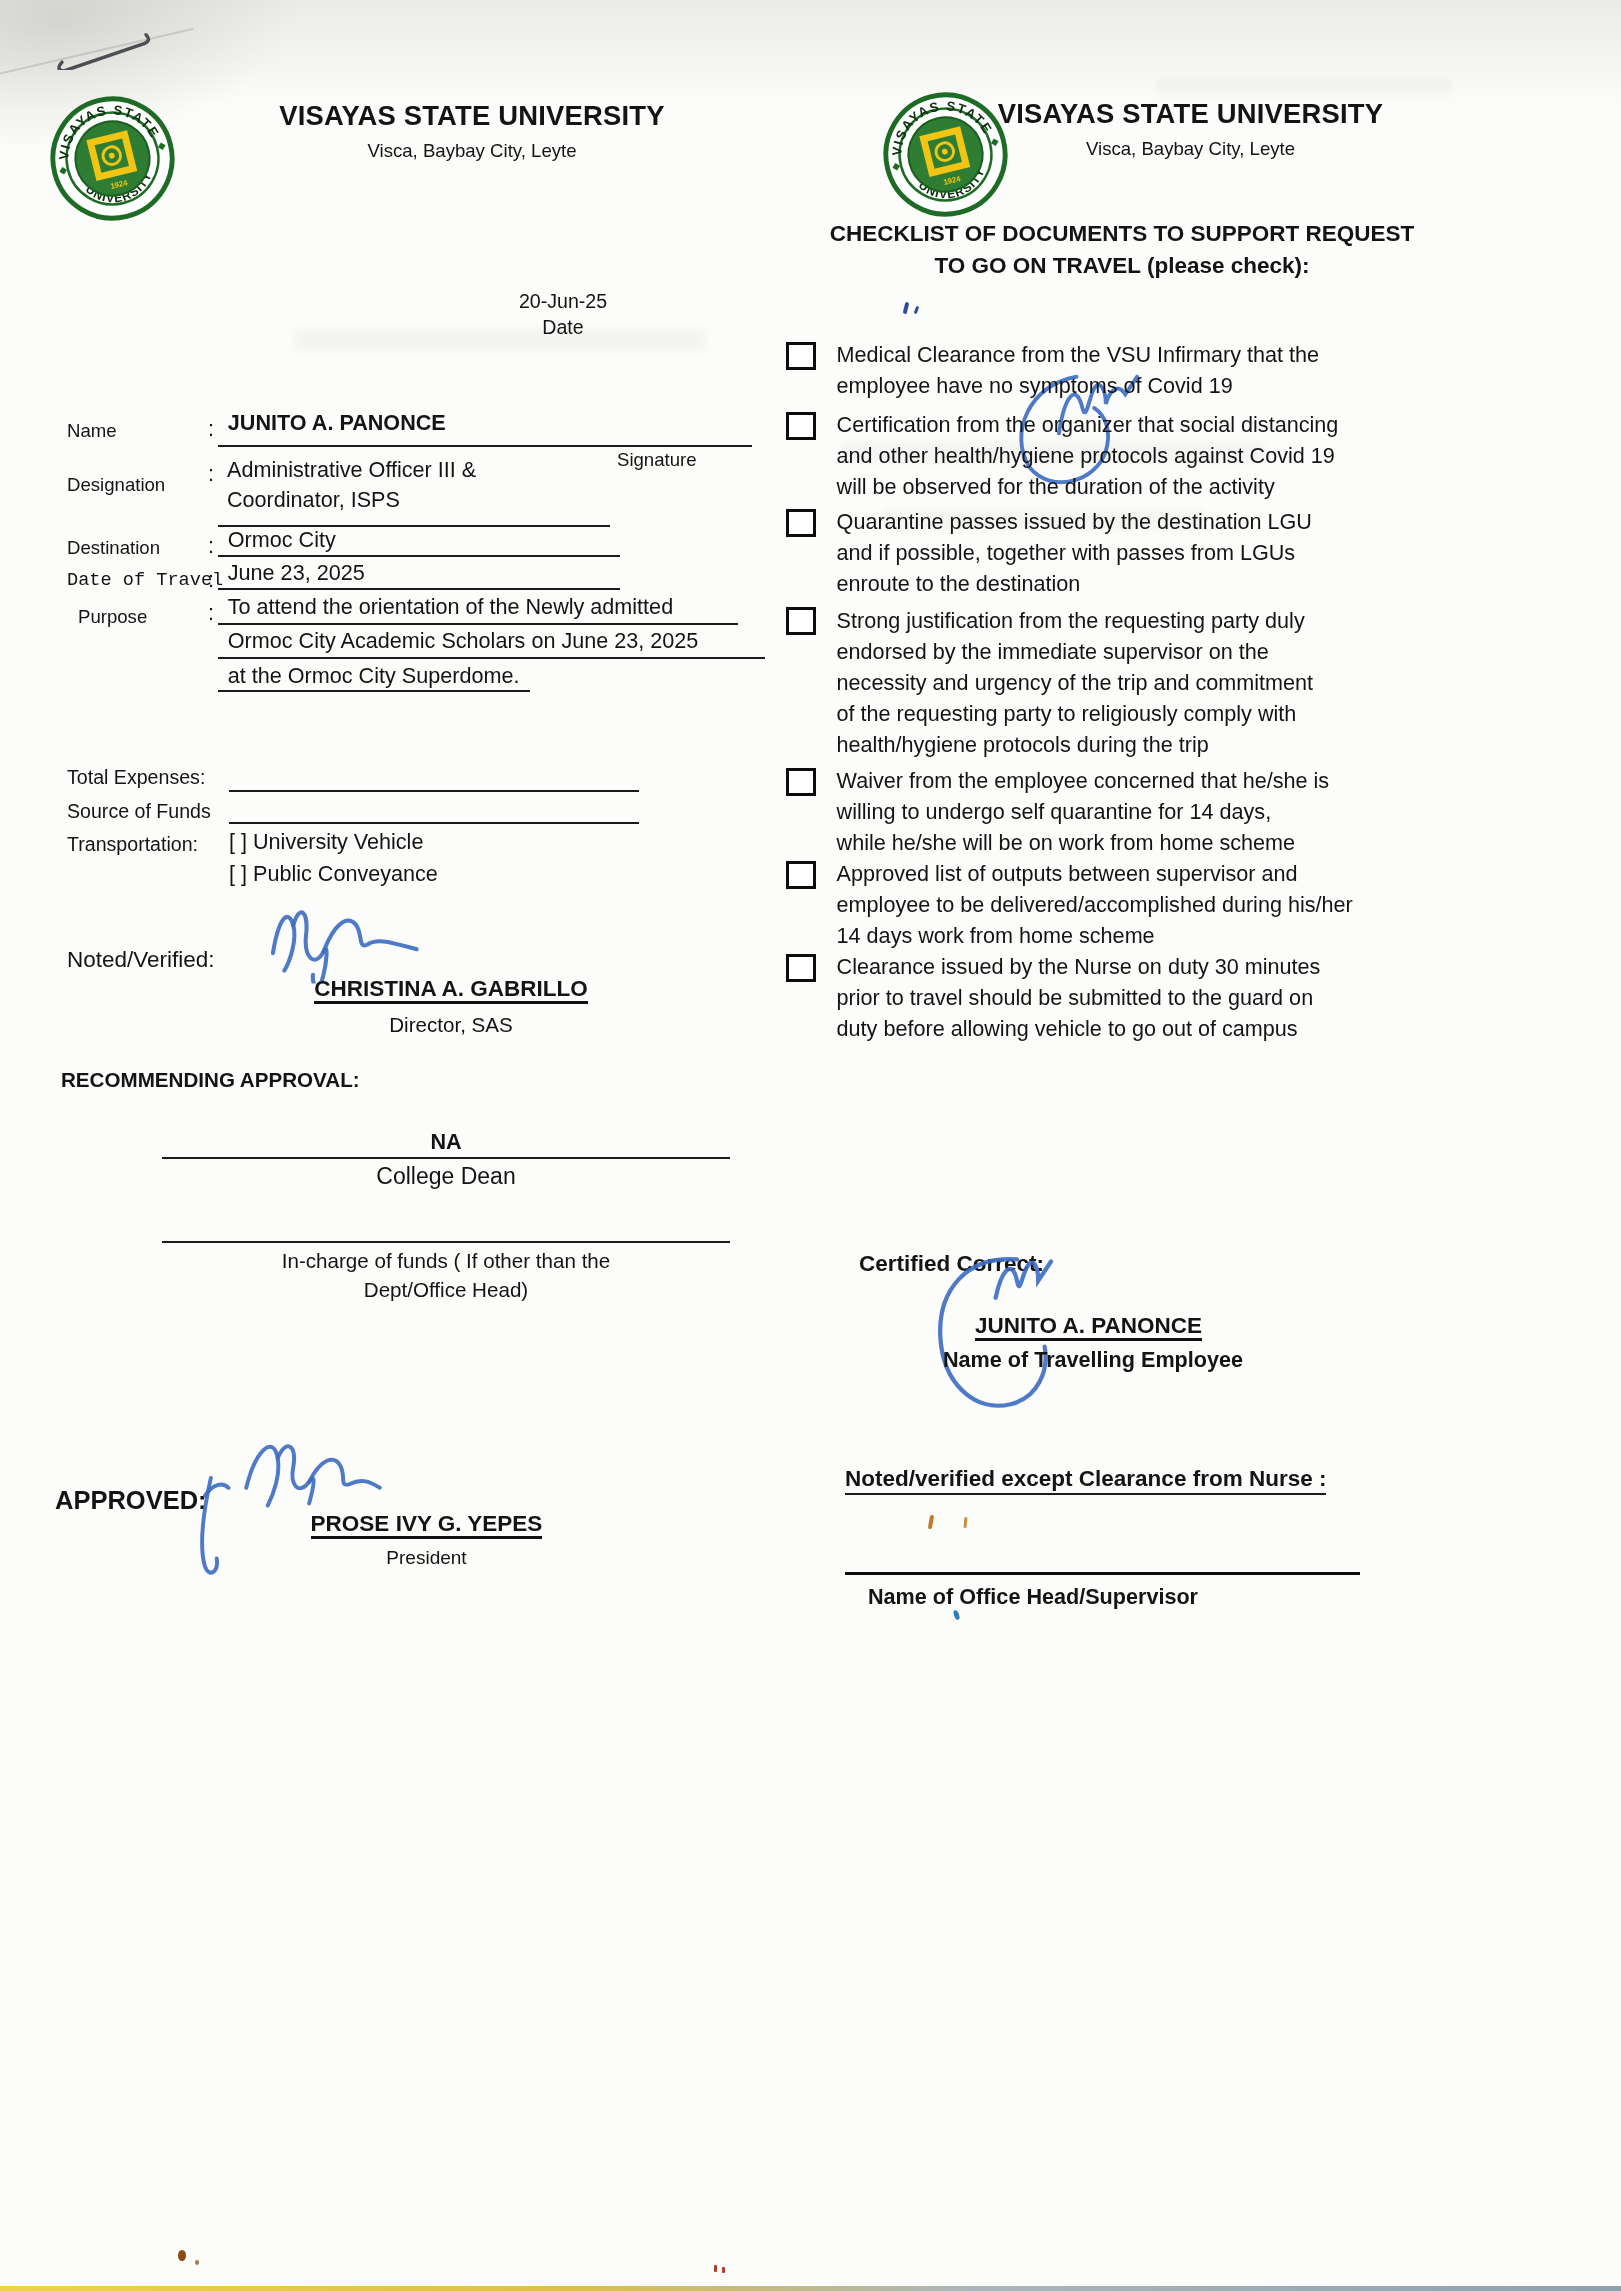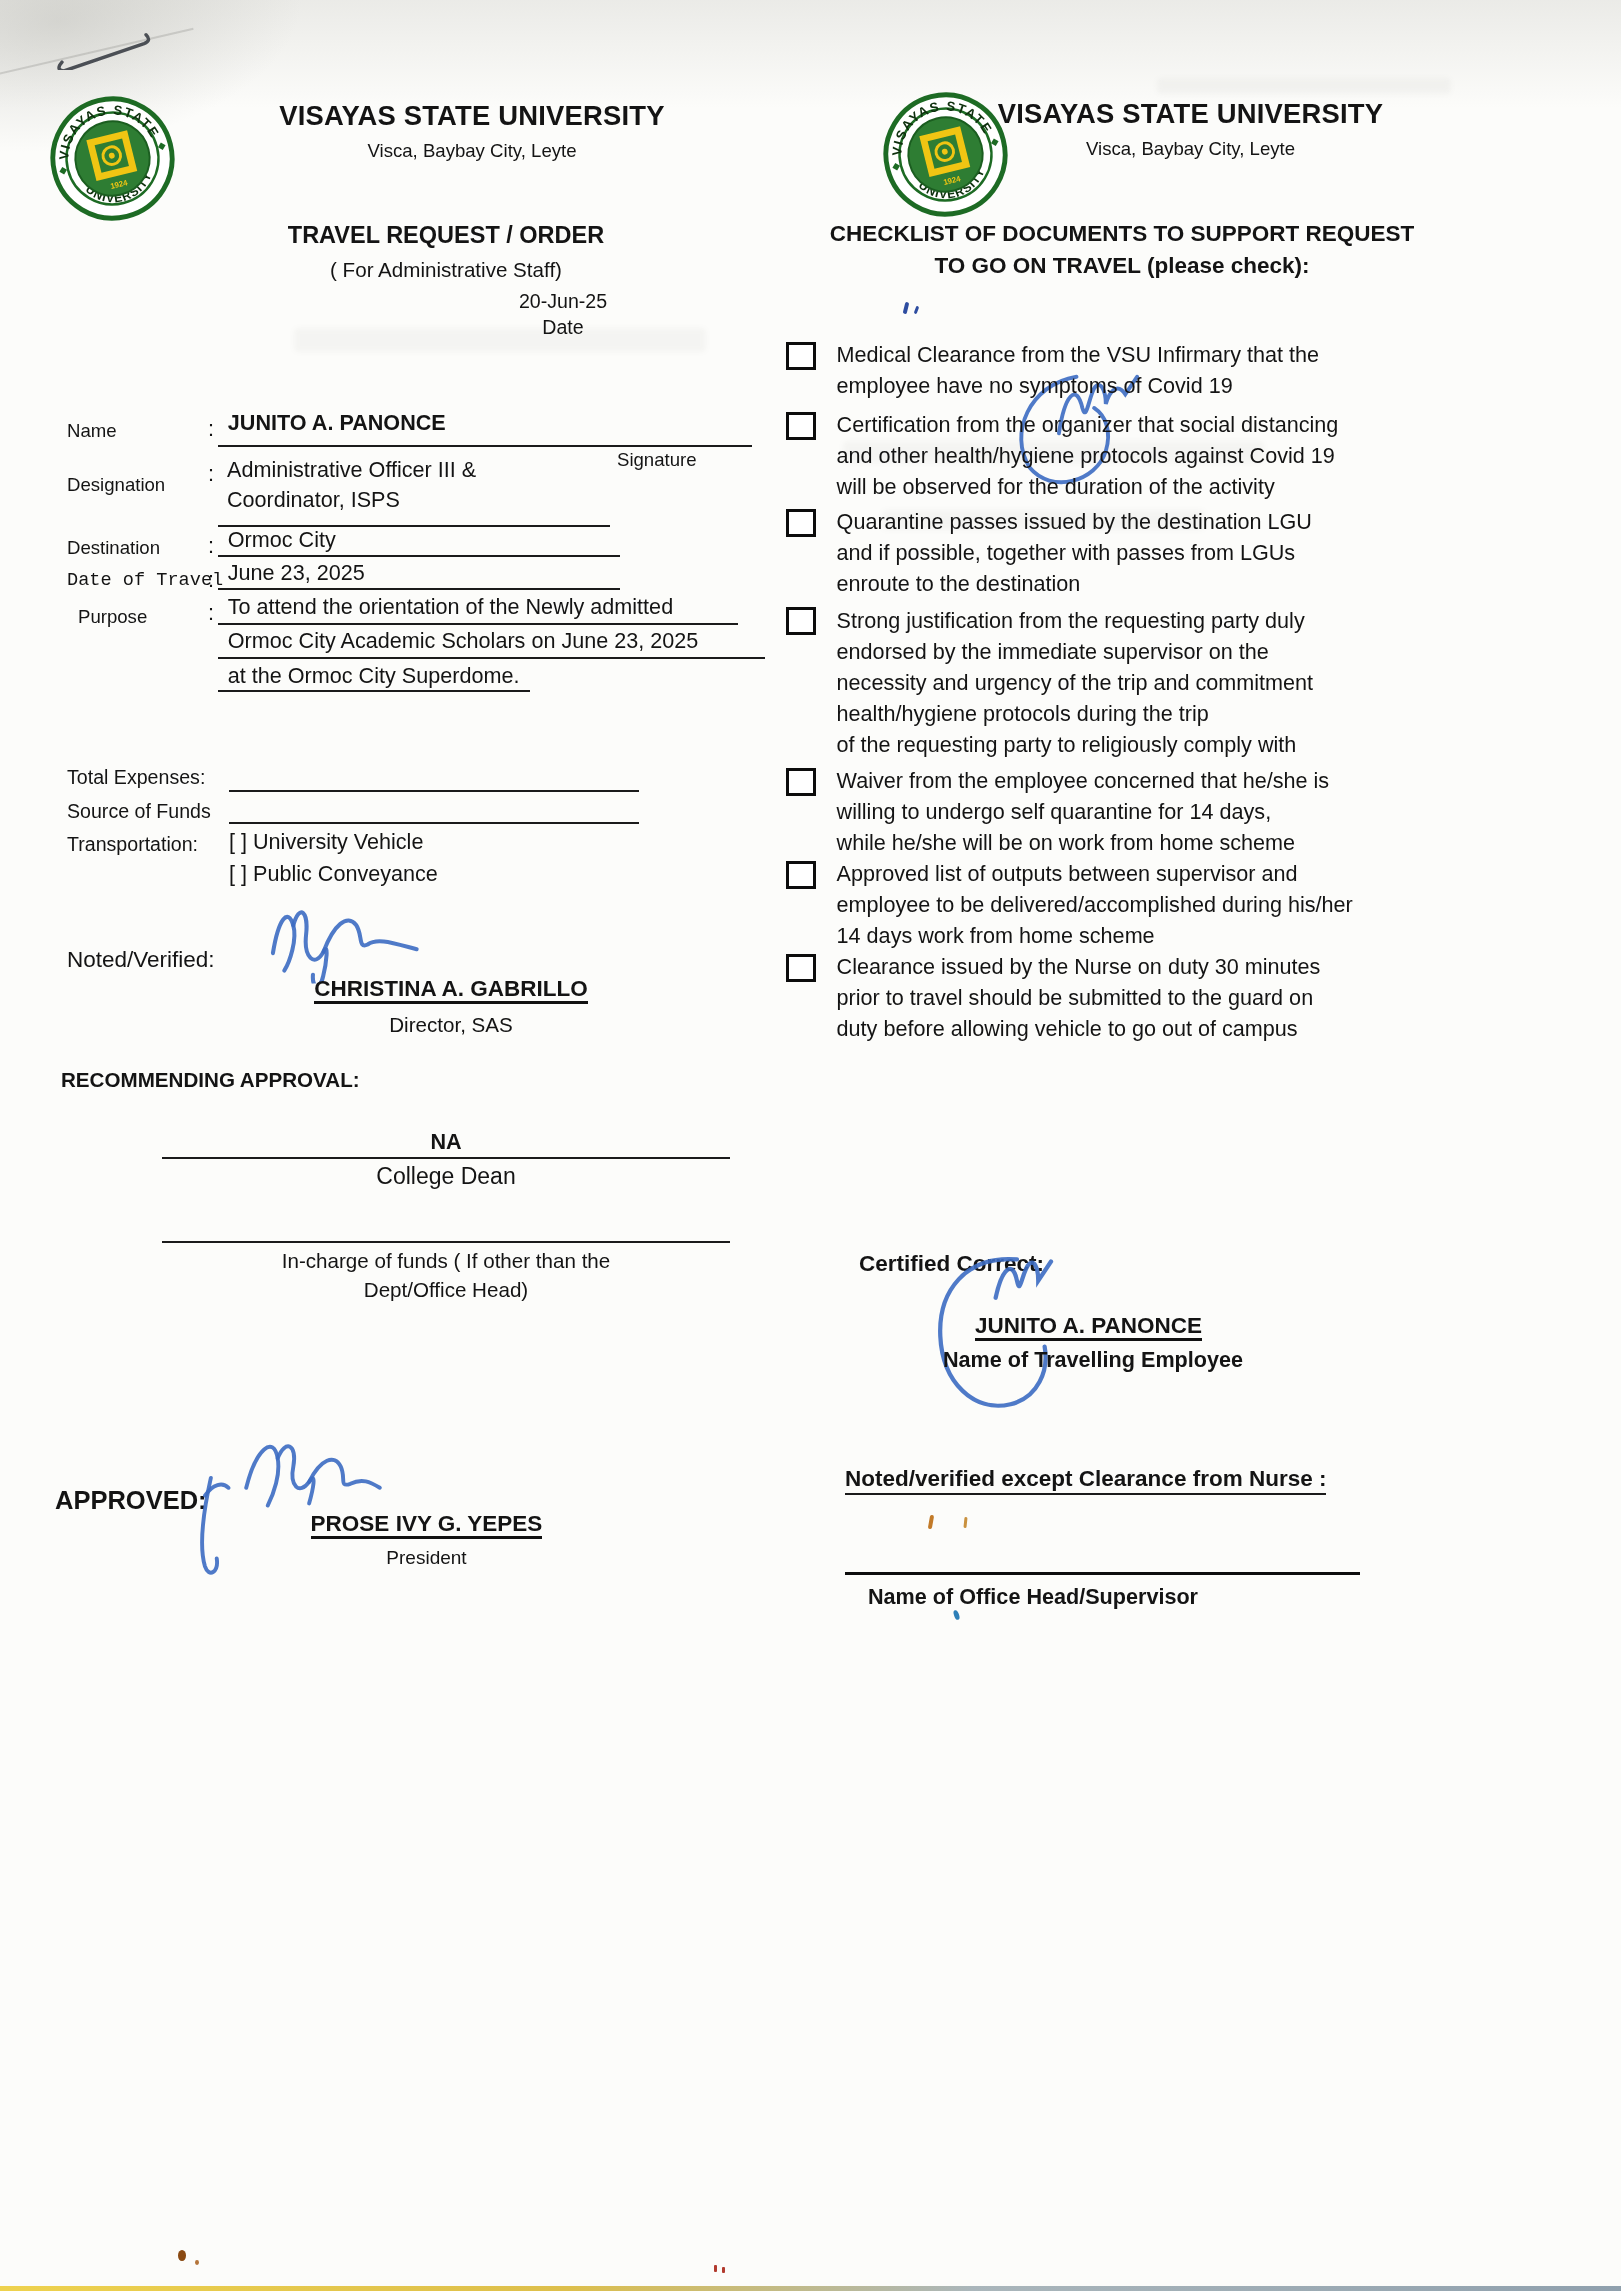--- a/index.html
+++ b/index.html
@@ -97,10 +97,6 @@
     <div class="uni">VISAYAS STATE UNIVERSITY</div>
     <div class="addr">Visca, Baybay City, Leyte</div>
   </div>
-  <div class="abs ctr" style="left:201px;top:222px;width:490px;">
-    <div class="ftitle">TRAVEL REQUEST / ORDER</div>
-    <div class="fsub">( For Administrative Staff)</div>
-  </div>
   <div class="abs ctr" style="left:465px;top:290px;width:196px;">
     <div class="dateval">20-Jun-25</div>
     <div class="datelabel">Date</div>

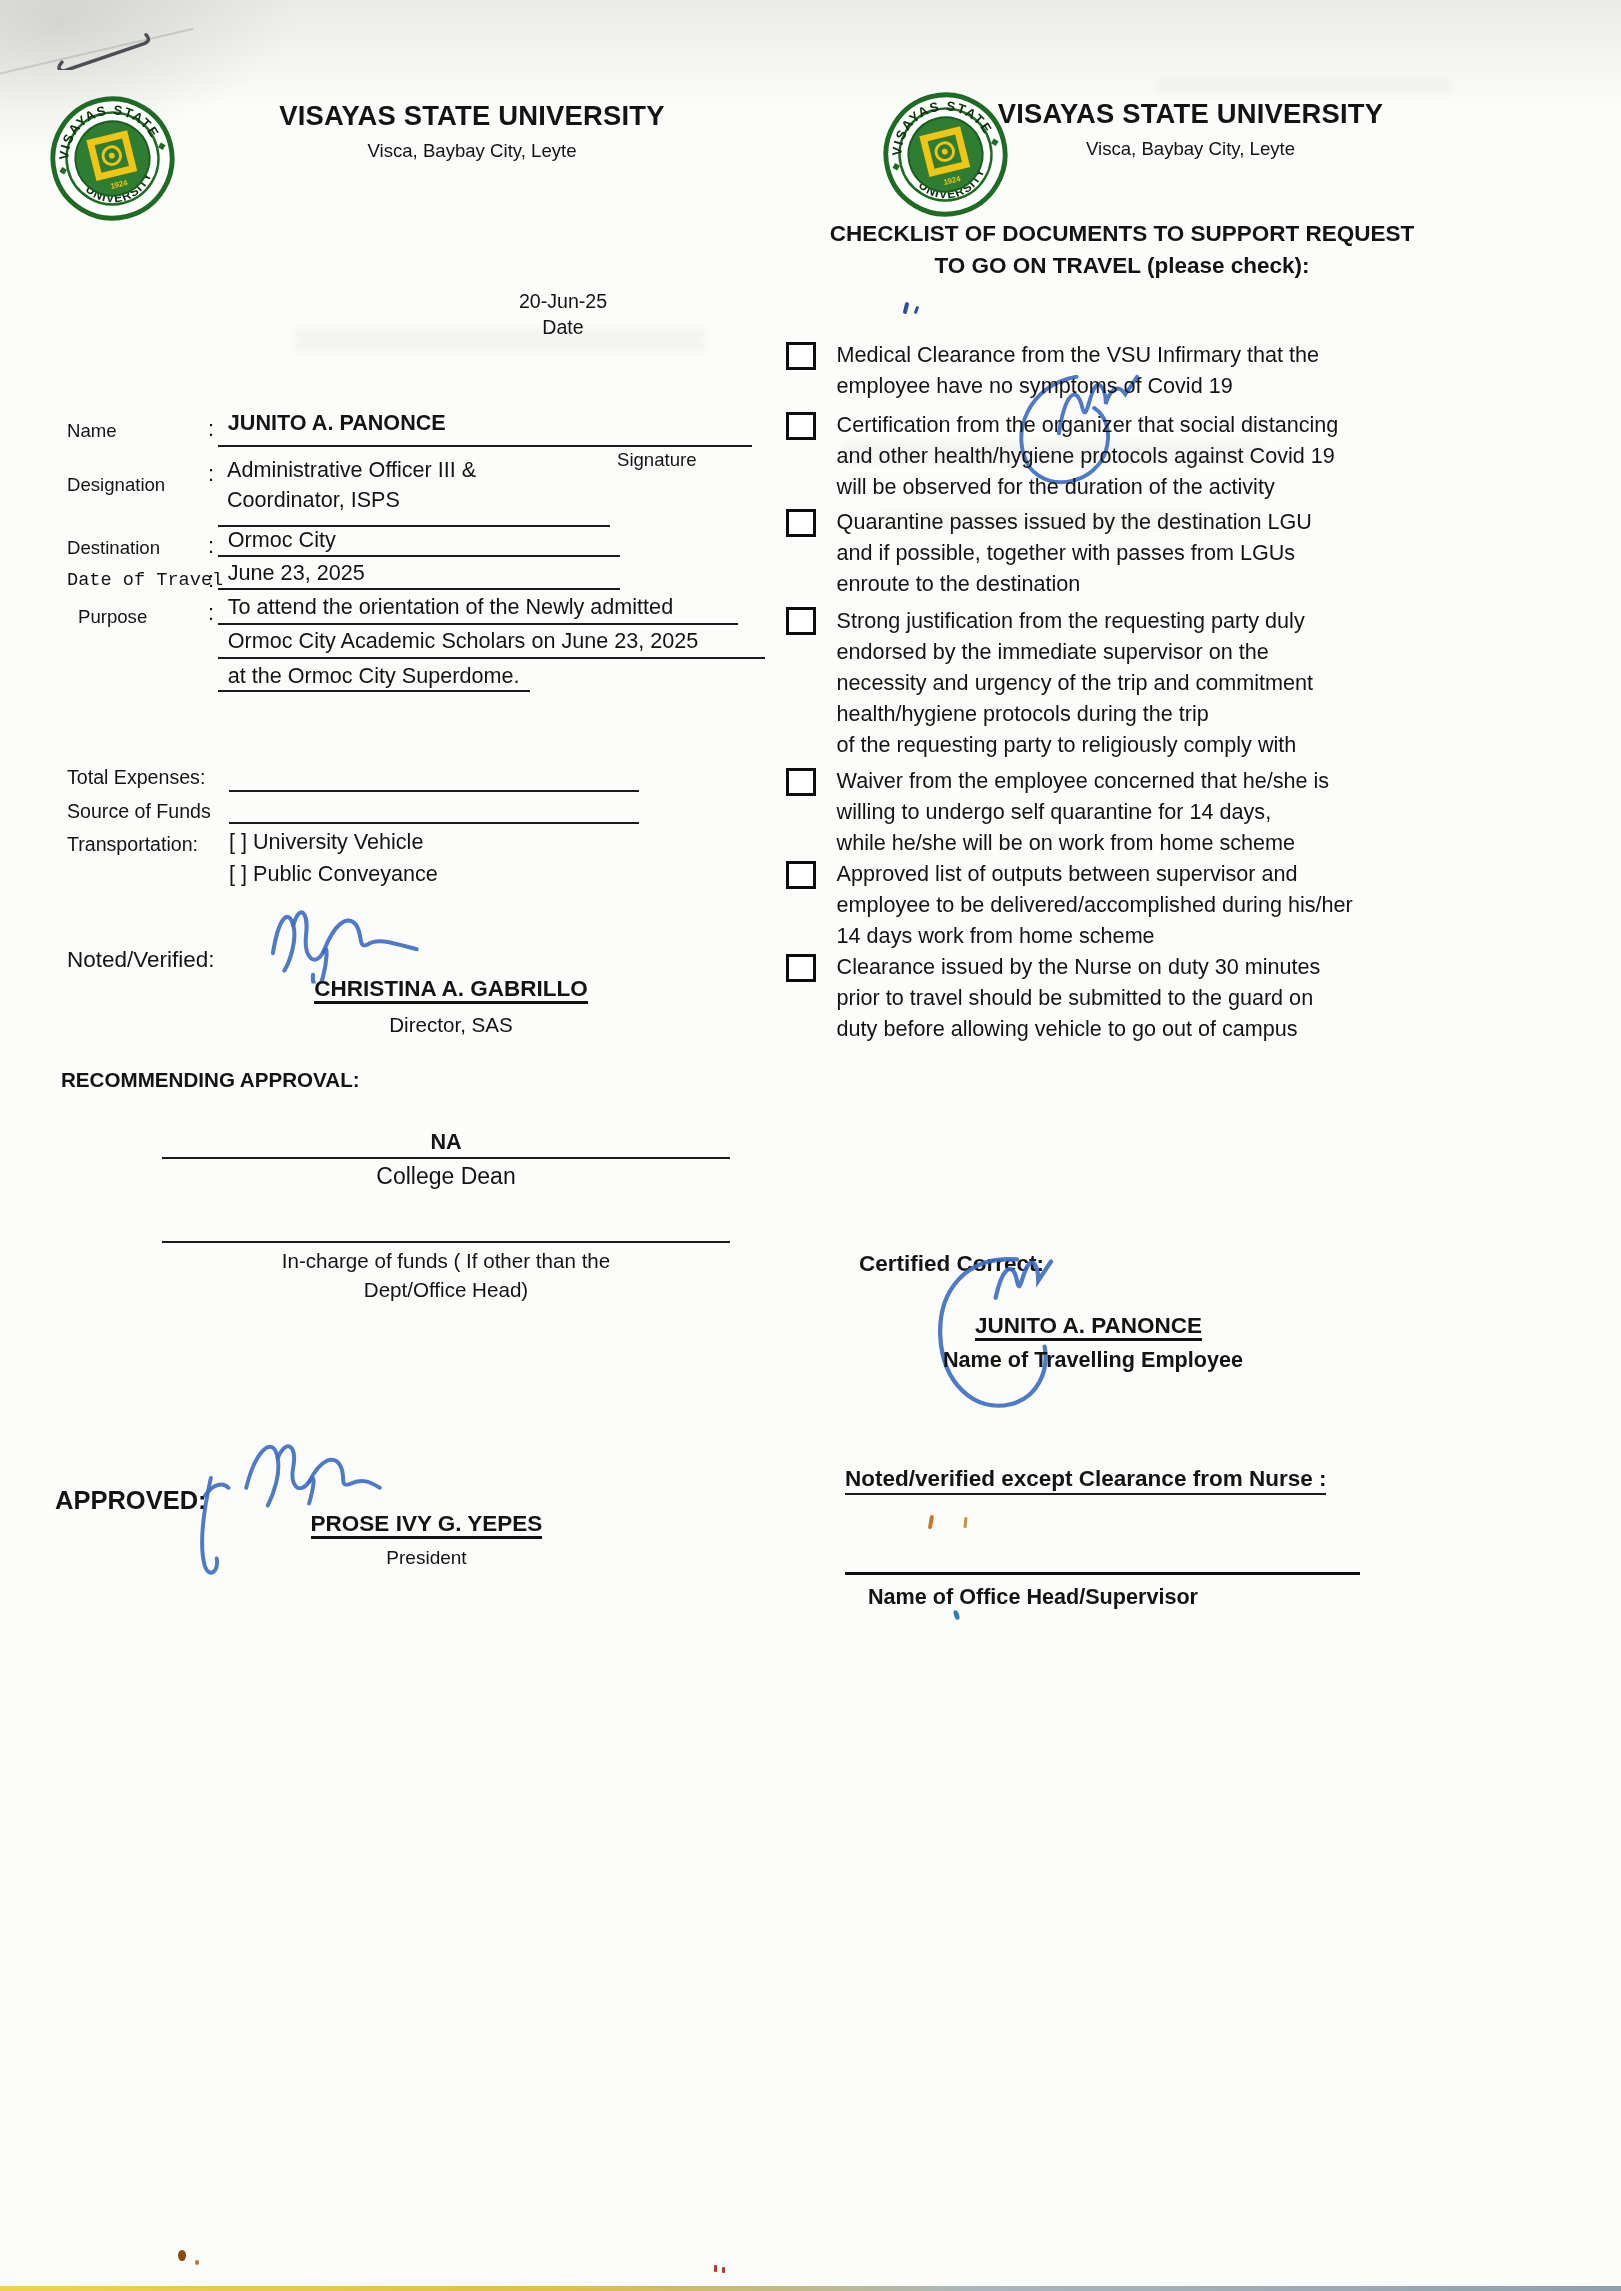--- a/index.html
+++ b/index.html
@@ -247,8 +247,8 @@
           <div class="check-line">Strong justification from the requesting party duly</div>
           <div class="check-line">endorsed by the immediate supervisor on the</div>
           <div class="check-line">necessity and urgency of the trip and commitment</div>
+          <div class="check-line">of the requesting party to religiously comply with</div>
           <div class="check-line">health/hygiene protocols during the trip</div>
-          <div class="check-line">of the requesting party to religiously comply with</div>
         </div>
       </div>
       <div class="check-item">

